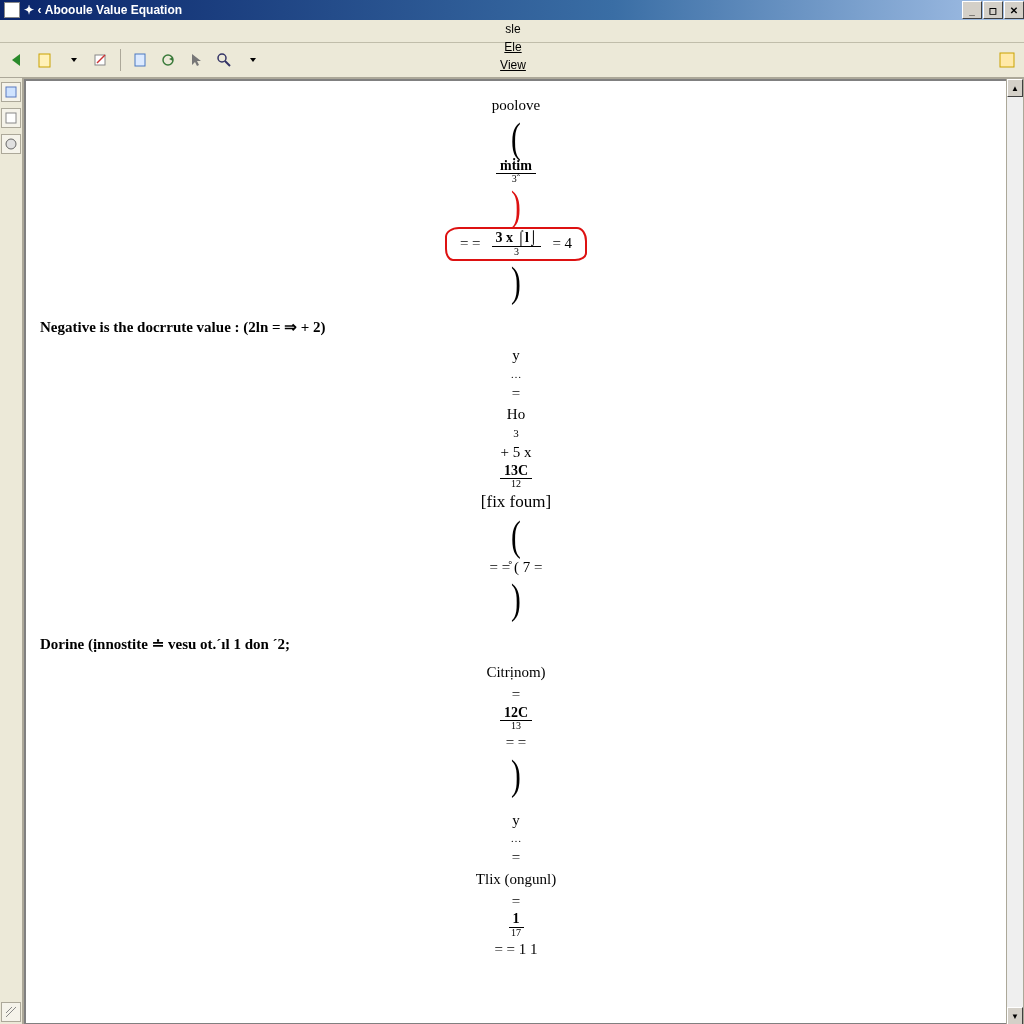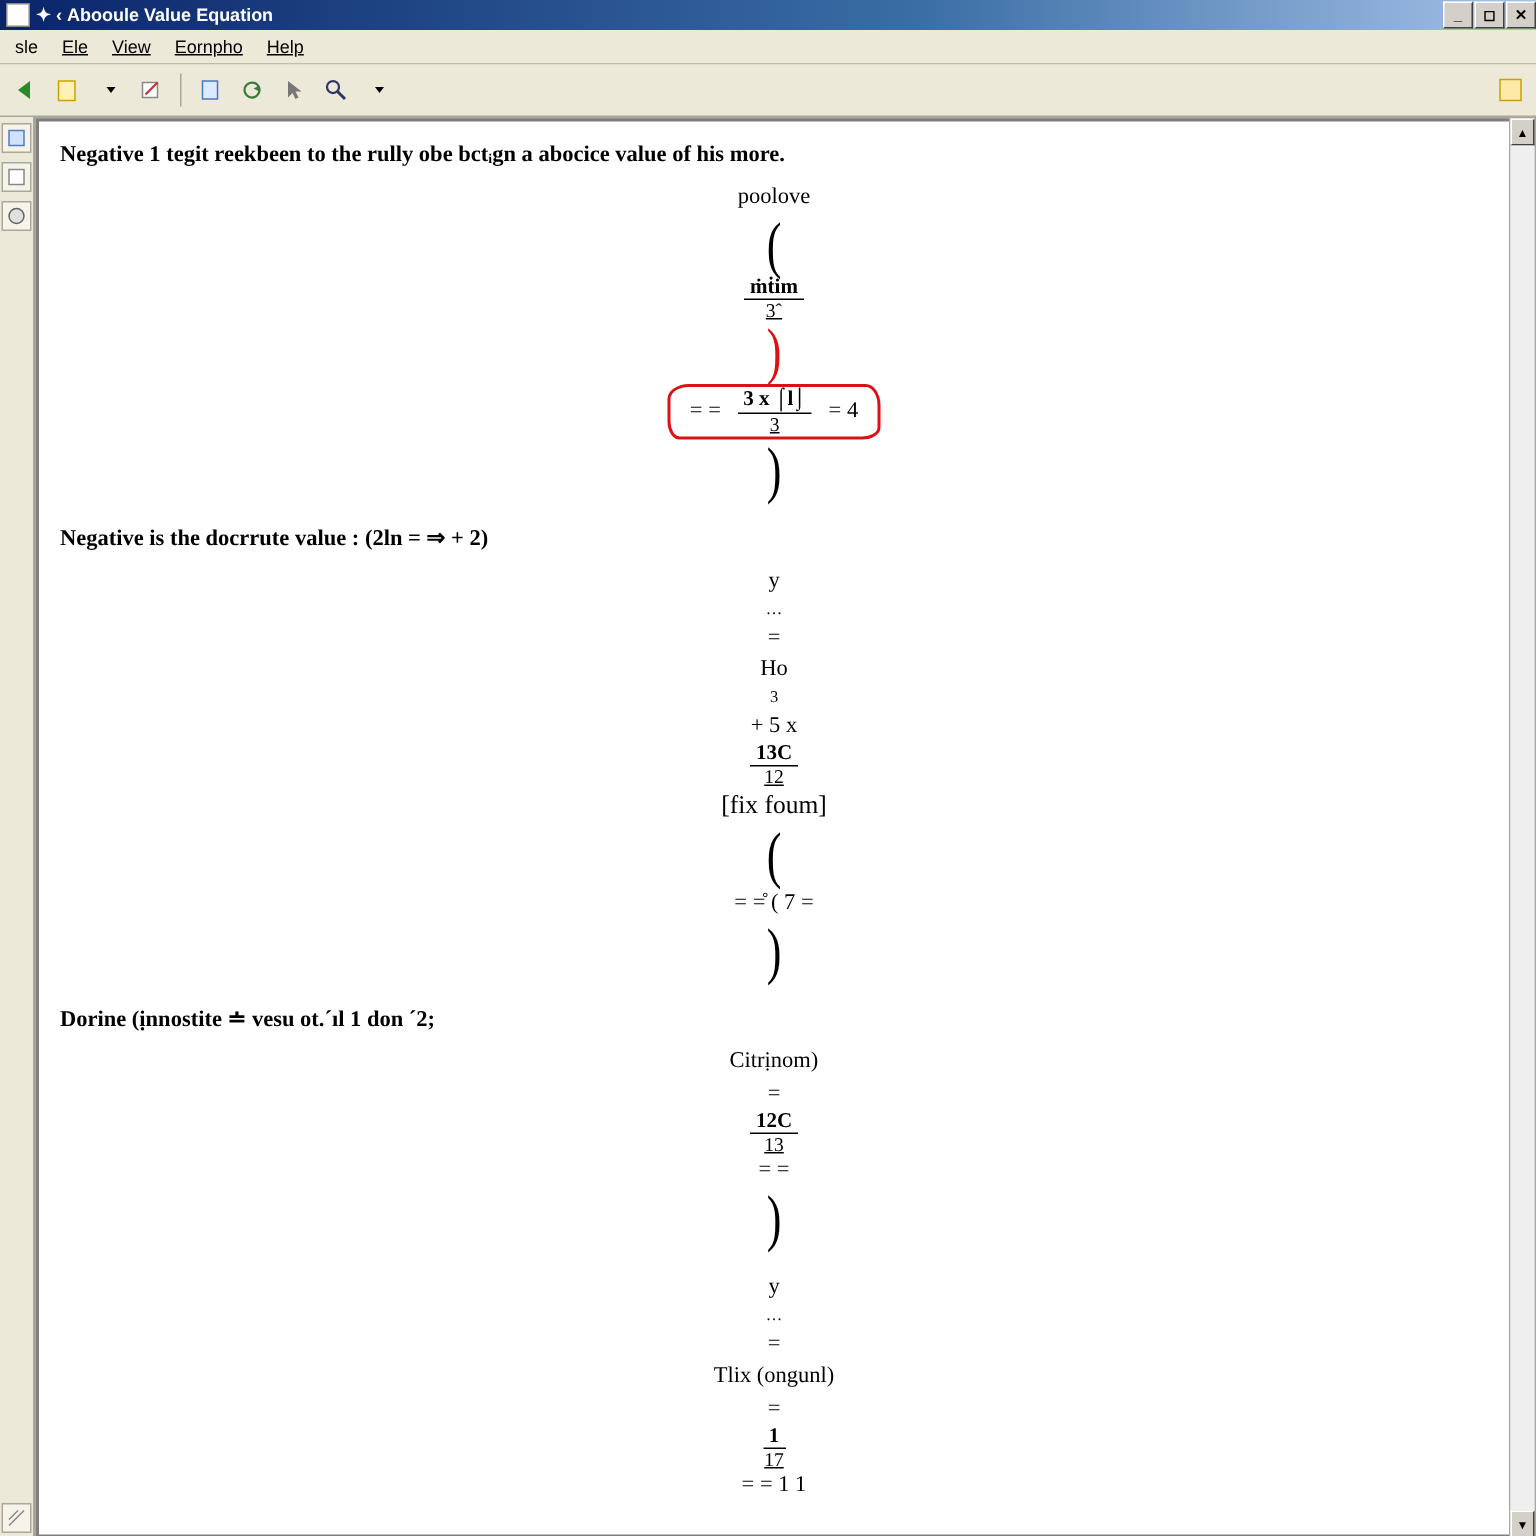--- a/index.html
+++ b/index.html
@@ -51,6 +51,7 @@
     border-bottom: 1px solid #c0bdaa;
     padding-left: 2px;
     font-size: 12px;
+    flex-direction: column;
   }
   .menubar .menu-item {
     padding: 2px 8px;

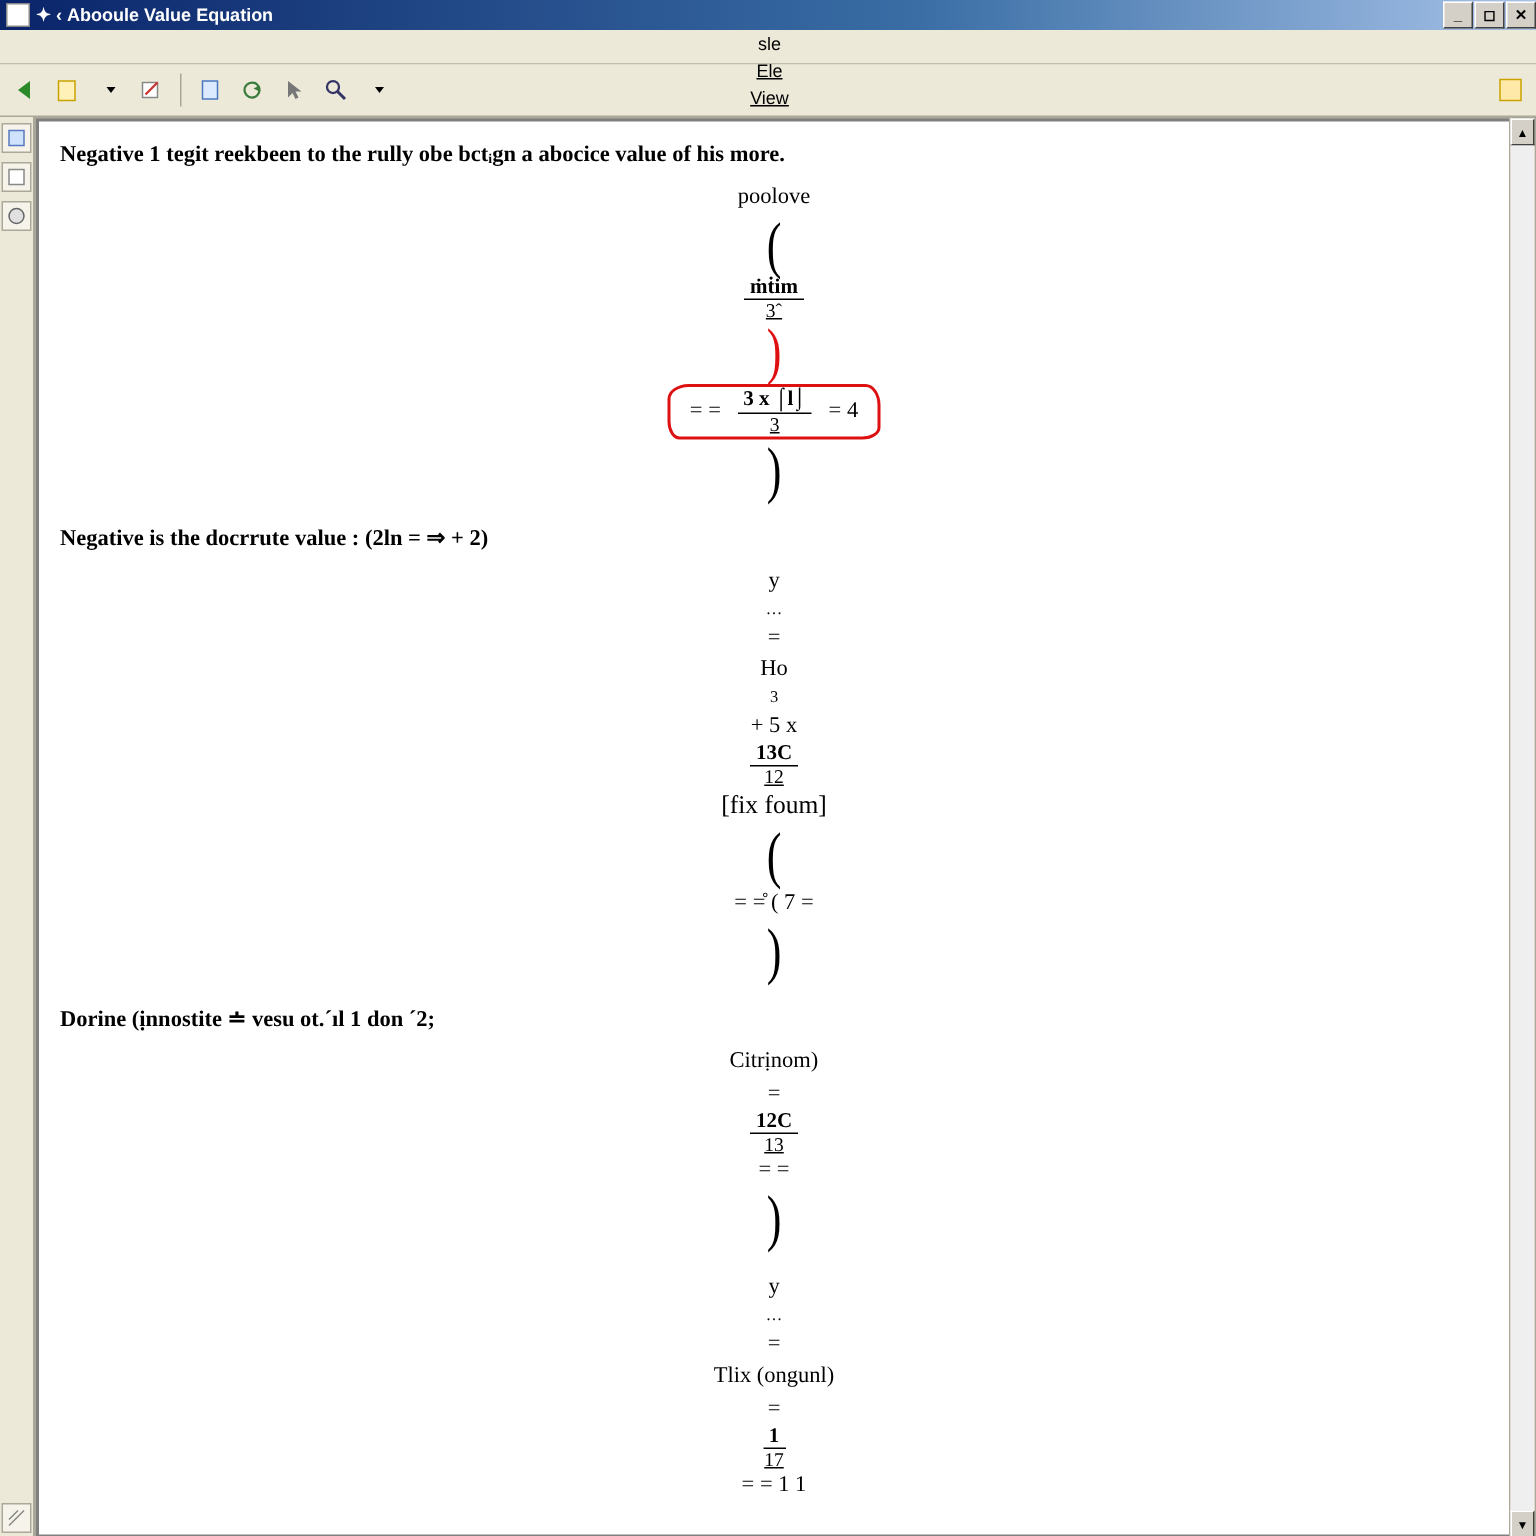--- a/index.html
+++ b/index.html
@@ -273,7 +273,6 @@
     <div class="doc-wrap">
       <div class="doc">
 
-        <div class="textline">Negative 1 tegit reekbeen to the rully obe bctᵢgn a abocice value of his more.</div>
 
         <div class="eq-row center">
           <span class="sym">poolove</span>

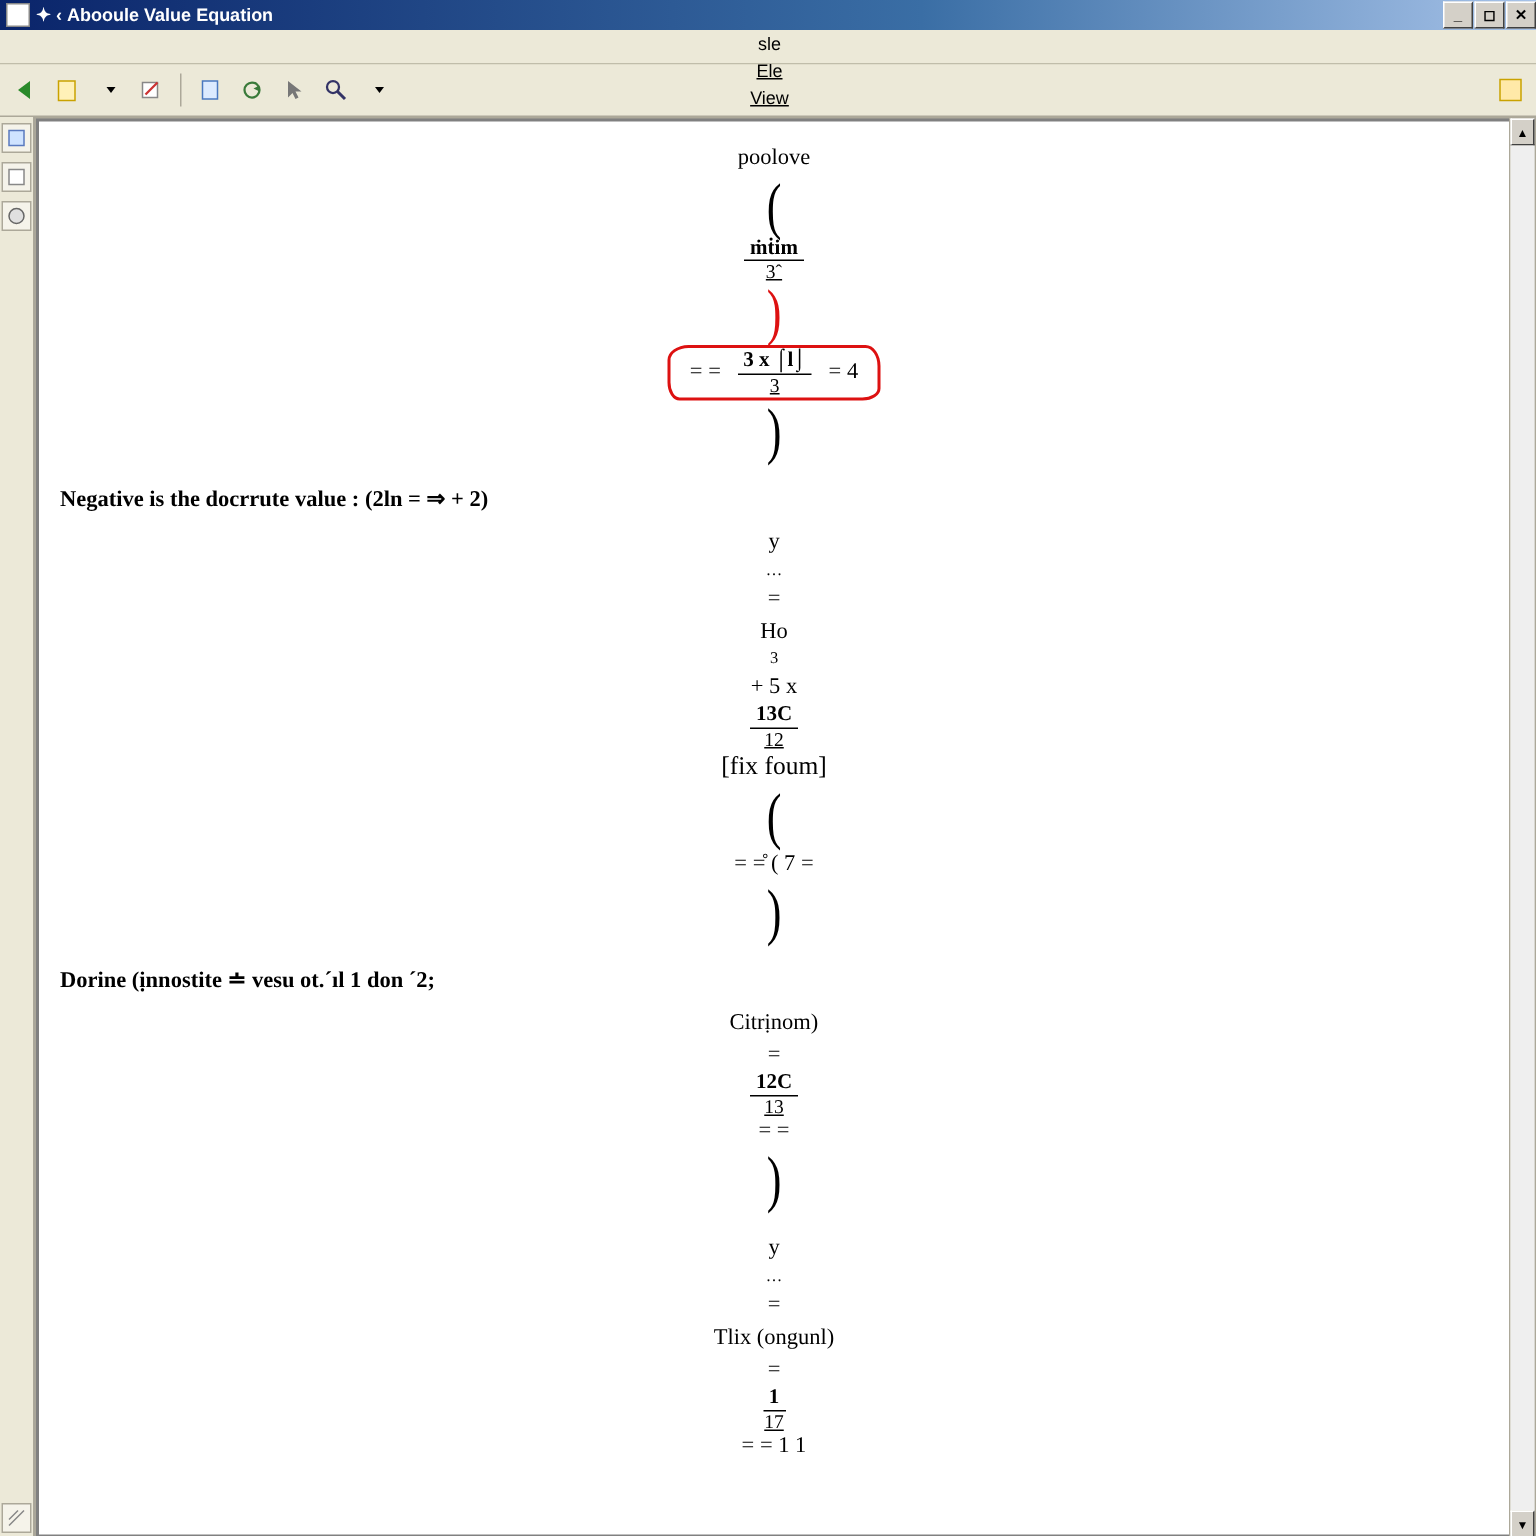--- a/index.html
+++ b/index.html
@@ -146,7 +146,7 @@
     line-height:1.05;
   }
   .frac .num { padding: 0 4px; border-bottom:1.2px solid #000; font-size:14px;font-weight:bold; }
-  .frac .den { padding: 0 4px; font-size:13px;text-decoration:underline; }
+  .frac .den { padding: 0 4px; font-size:10px; }
   .bigparen-l, .bigparen-r {
     font-size: 42px; line-height:42px; font-family: "Times New Roman", serif;
     transform: scaleX(0.7);

